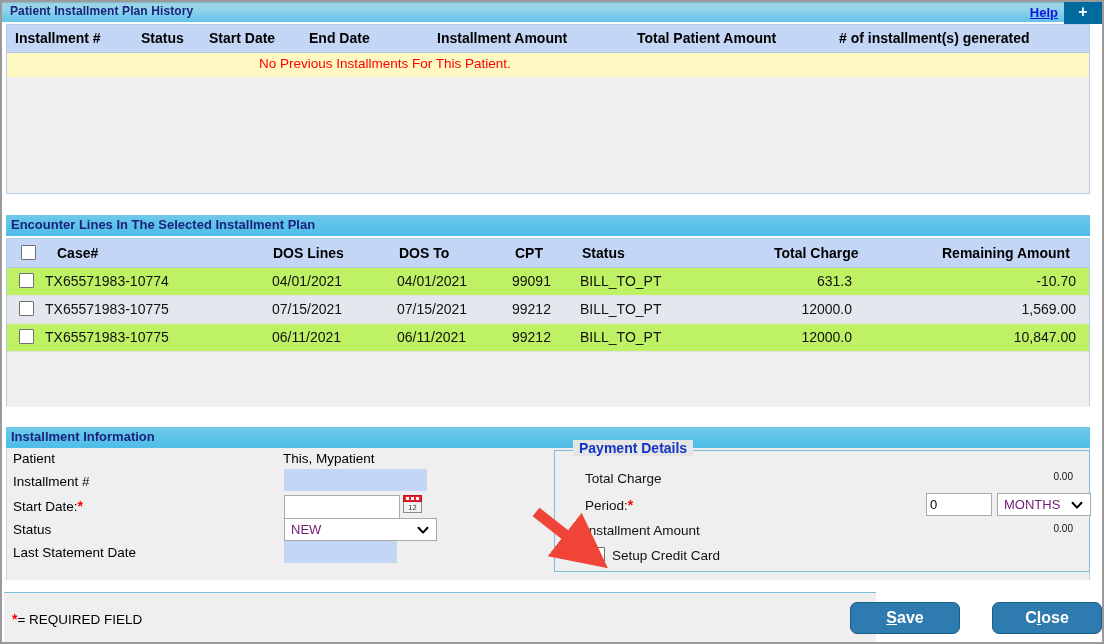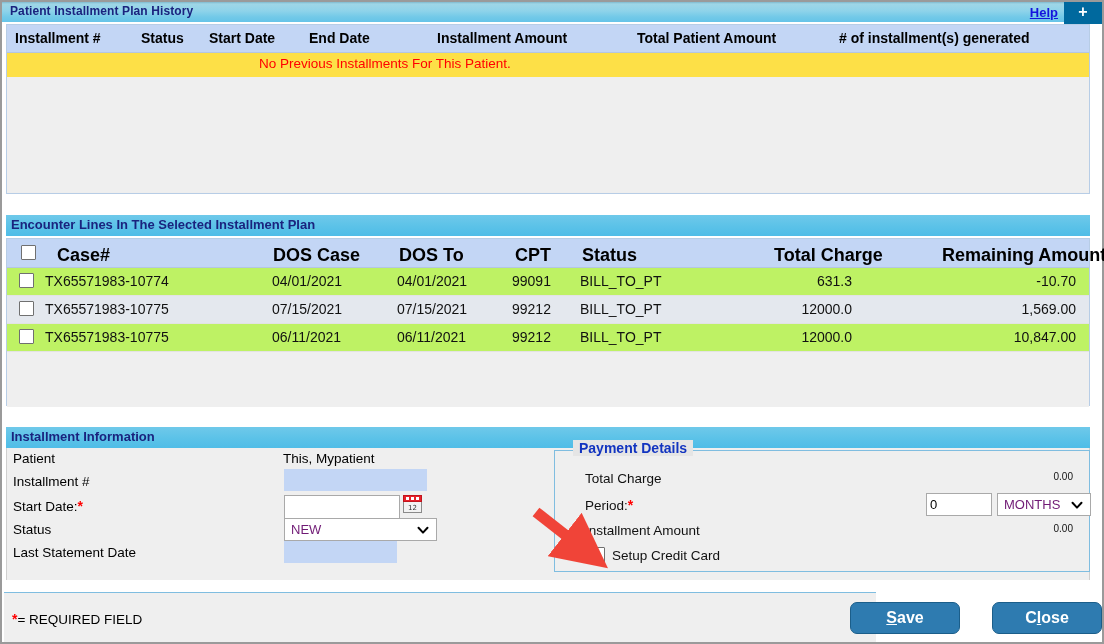--- a/index.html
+++ b/index.html
@@ -69,7 +69,7 @@
   .hist-empty {
     position: relative;
     height: 24px;
-    background: #fde047;
+    background: #fef9c3;
   }
   .hist-empty span {
     position: absolute; left: 252px; top: 3px;

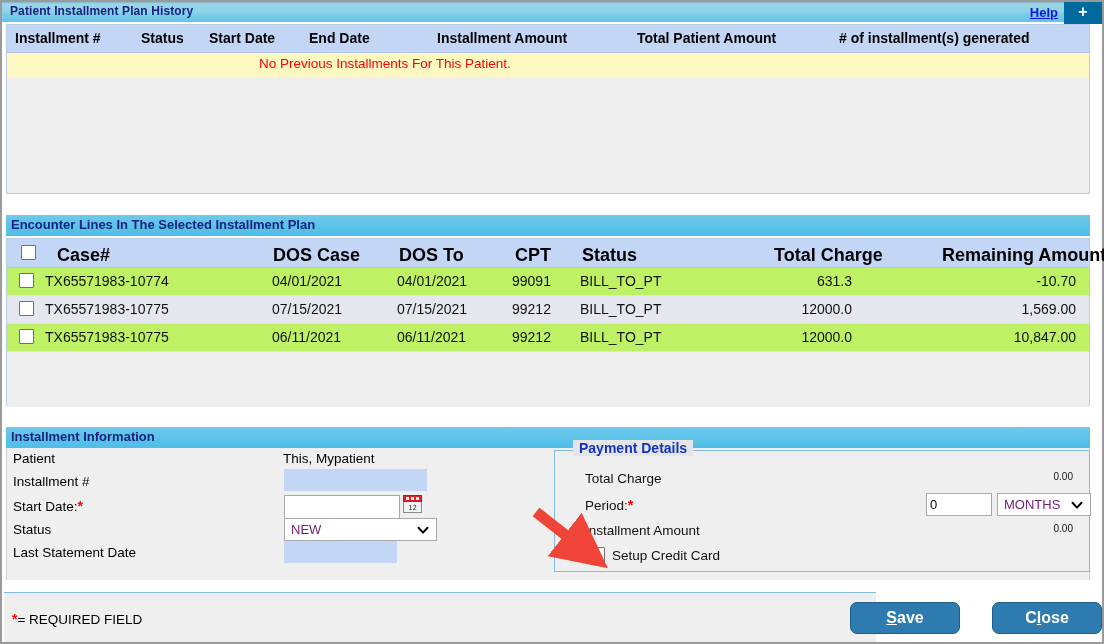--- a/index.html
+++ b/index.html
@@ -103,7 +103,7 @@
   }
   .enc-head span.hl {
     position: absolute; top: 6px;
-    font-size: 18px; font-weight: bold; color: #000;
+    font-size: 14px; font-weight: bold; color: #000;
     white-space: nowrap;
   }
   .enc-row {

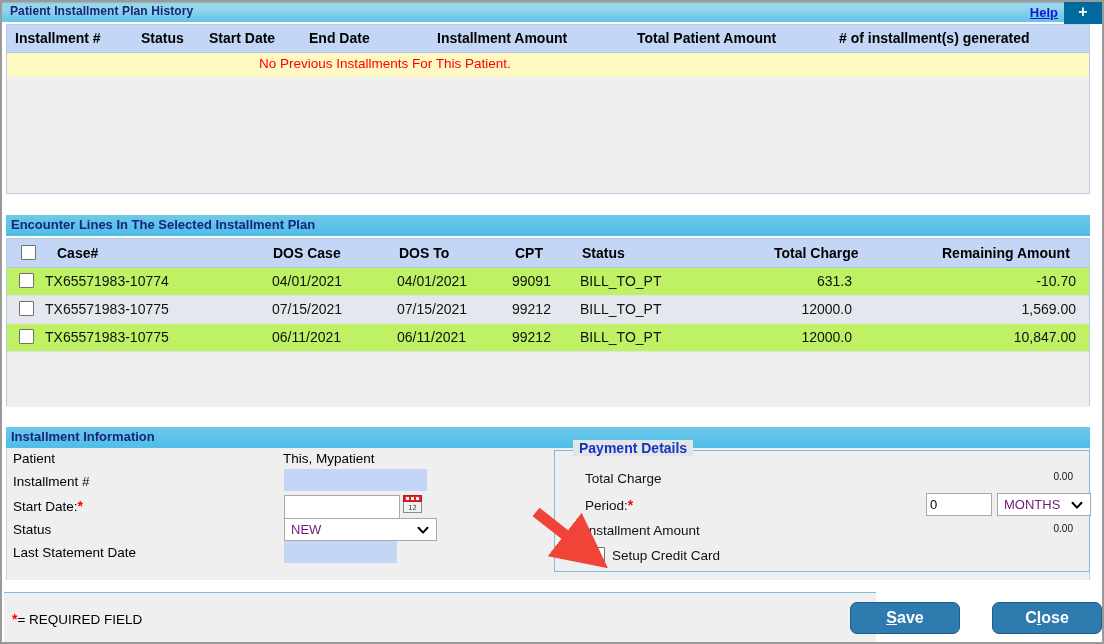--- a/index.html
+++ b/index.html
@@ -274,7 +274,7 @@
     <div class="enc-head" id="enc-head">
       <div class="cbx" style="left:14px; top:6px;"></div>
     <span class="hl" style="left: 50px;">Case#</span>
-        <span class="hl" style="left: 266px;">DOS Case</span>
+        <span class="hl" style="left: 266px;">DOS Lines</span>
         <span class="hl" style="left: 392px;">DOS To</span>
         <span class="hl" style="left: 508px;">CPT</span>
         <span class="hl" style="left: 575px;">Status</span>

